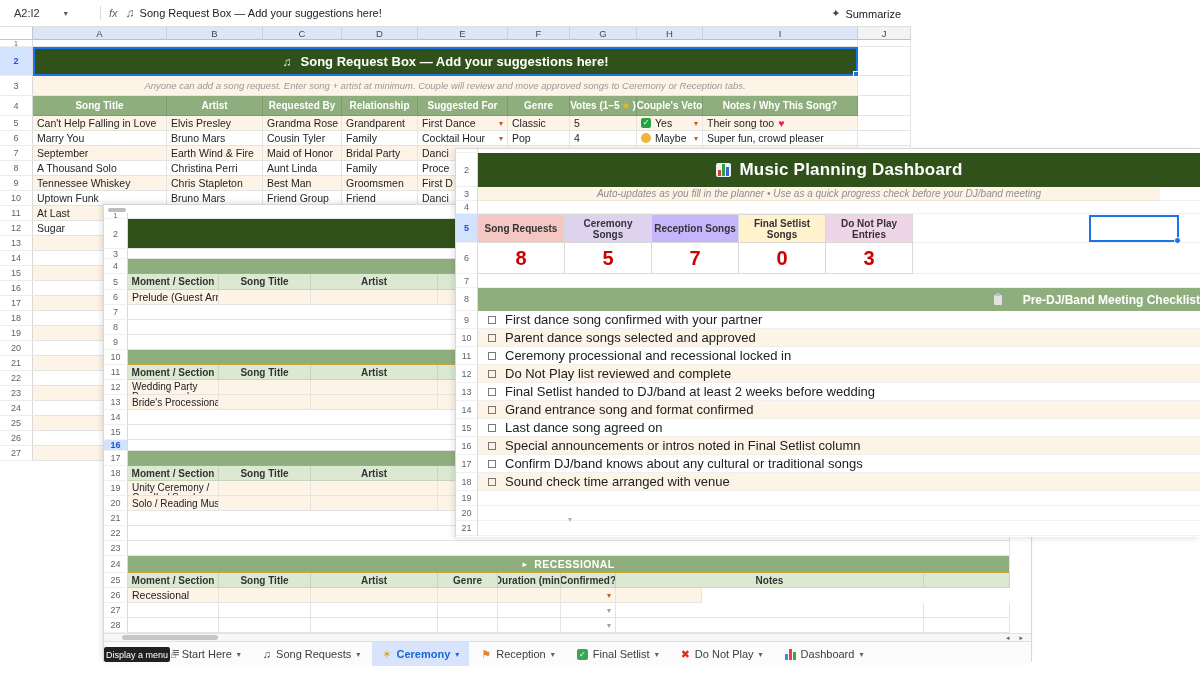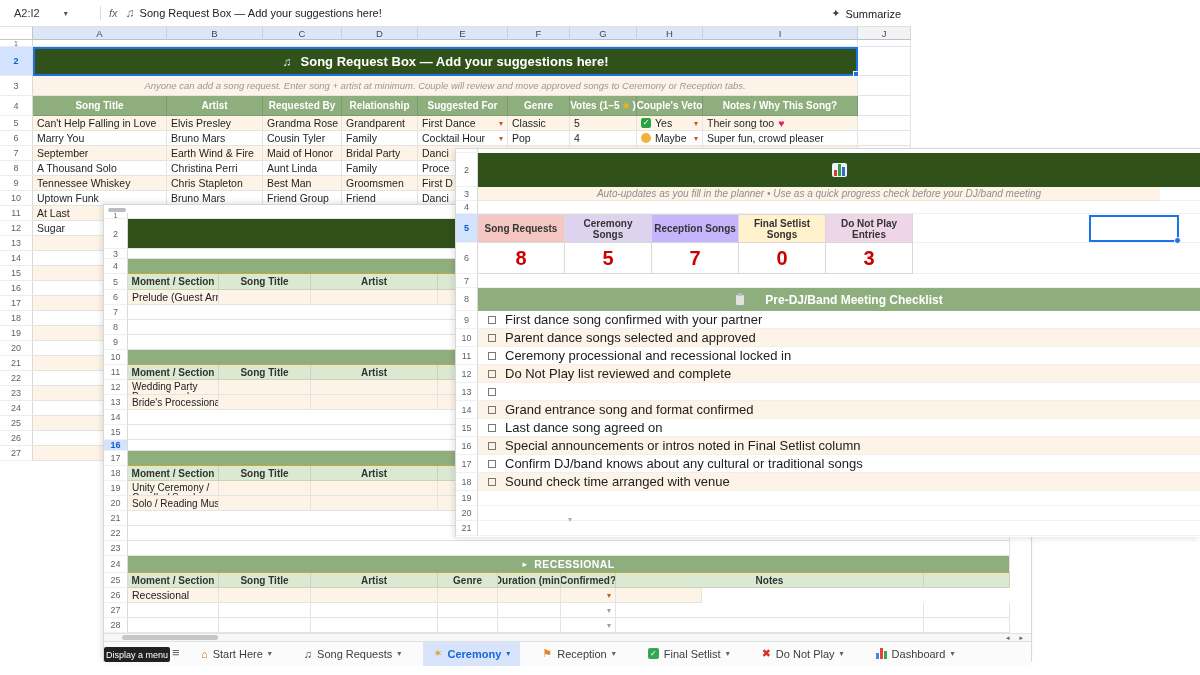--- a/index.html
+++ b/index.html
@@ -647,6 +647,7 @@
             <i class="b2"></i>
             <i class="b3"></i>
           </span>
+        <span>Music Planning Dashboard</span>
       </div>
     </div>
     <div class="fr fh14">

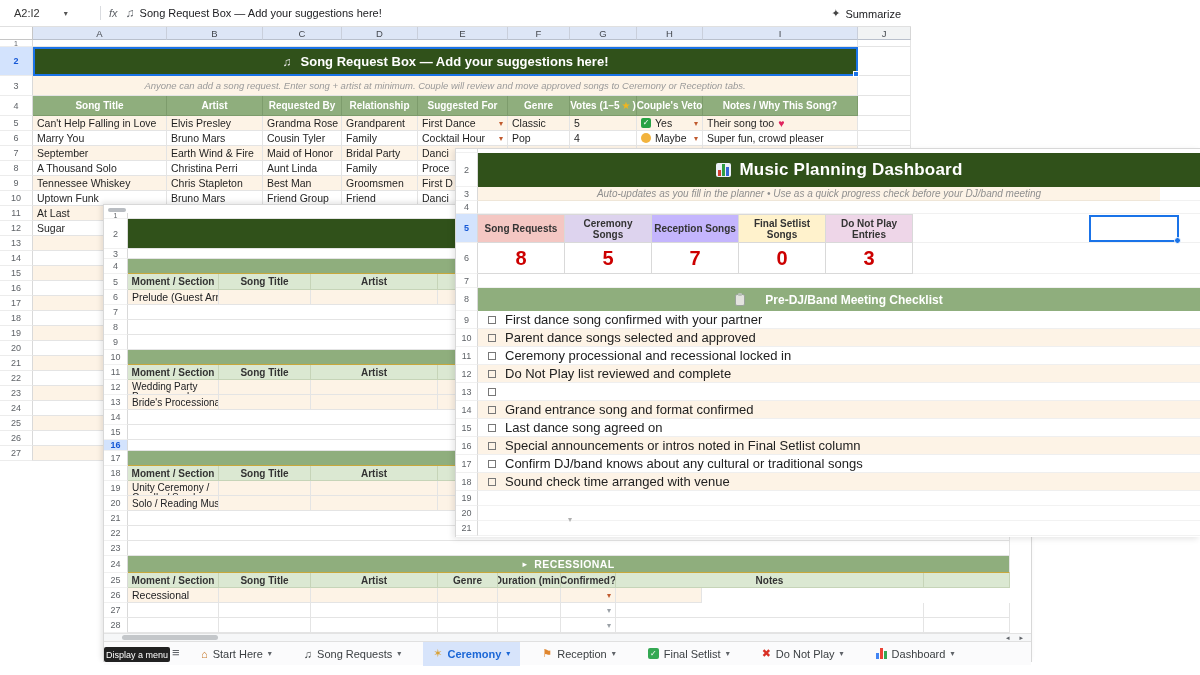--- a/index.html
+++ b/index.html
@@ -101,7 +101,7 @@
   .fgap{flex:1;border-bottom:1px solid #f0f0f0}
   .selcell{position:absolute;left:633px;top:66px;width:90px;height:27px;border:2px solid #1a73e8;background:#fff}
   .selhandle{position:absolute;right:-4px;bottom:-4px;width:7px;height:7px;border-radius:50%;background:#1a73e8;border:1px solid #fff}
-  .fband{width:723px;background:#8fae7d;display:flex;align-items:center;justify-content:center;gap:20px;color:#fff;font-weight:bold;font-size:12px}
+  .fband{width:723px;background:#8fae7d;display:flex;align-items:center;justify-content:flex-end;gap:20px;color:#fff;font-weight:bold;font-size:12px}
   .clip-ic{position:relative;display:inline-block;width:10px;height:12px;background:#e3e3de;border:1px solid #9aa39a;border-radius:2px}
   .clip-ic::before{content:"";position:absolute;left:2px;top:-2px;width:4px;height:3px;background:#b7c0b6;border-radius:1px}
   .ckr{display:flex;height:18px}

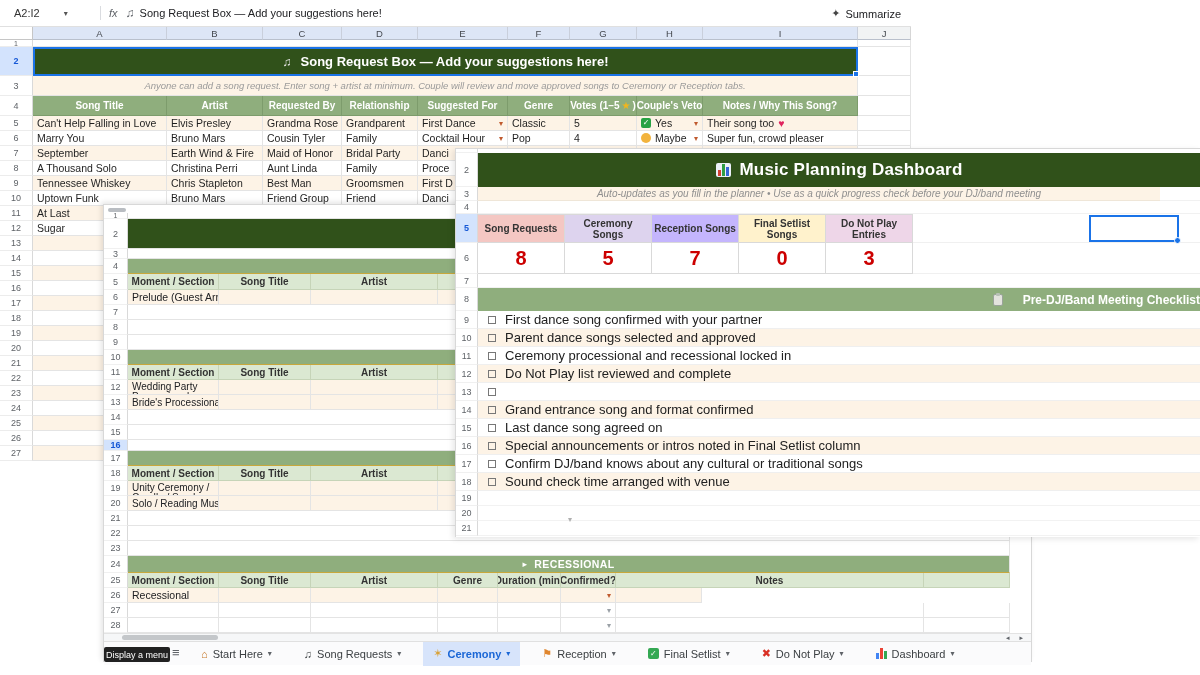--- a/index.html
+++ b/index.html
@@ -732,6 +732,7 @@
         <div class="fnum">13</div>
         <div class="ckc">
           <span class="ckbox"></span>
+          <span class="cktext">Final Setlist handed to DJ/band at least 2 weeks before wedding</span>
         </div>
       </div>
         <div class="ckr">

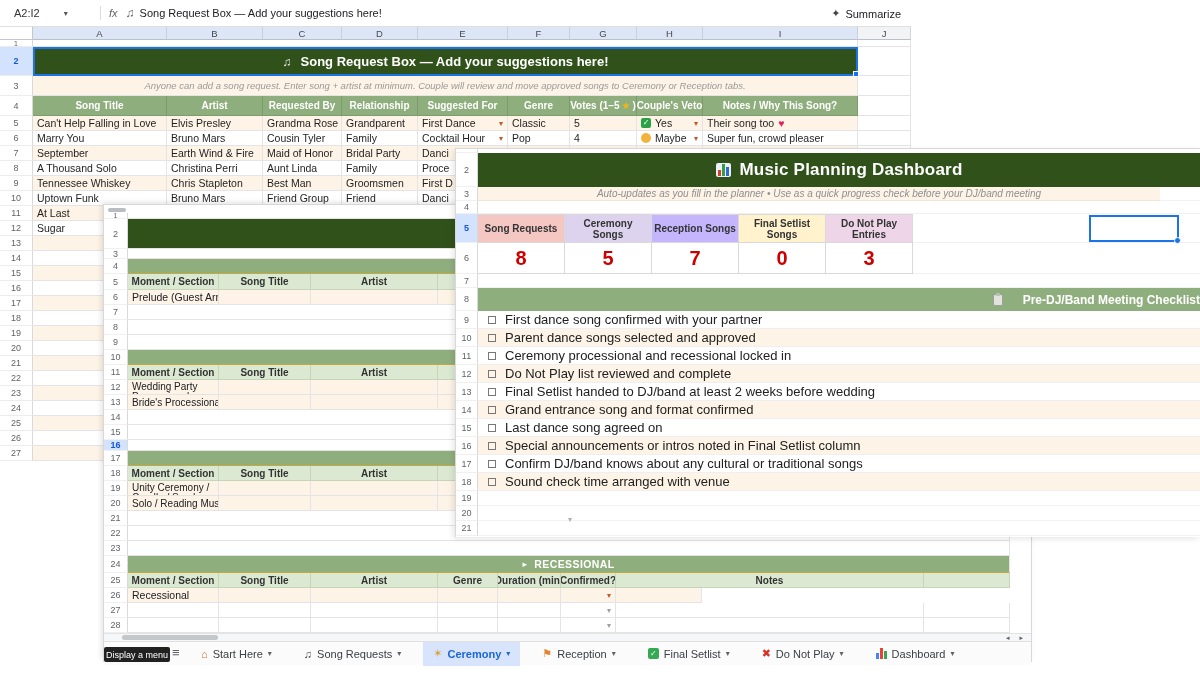--- a/index.html
+++ b/index.html
@@ -67,7 +67,7 @@
   .mscroll{position:relative;height:8px;background:#f6f7f8;border-top:1px solid #e3e3e3}
   .mthumb{position:absolute;left:18px;top:1px;width:96px;height:5px;border-radius:3px;background:#c4c7ca}
   .marrows{position:absolute;right:4px;top:0;font-size:7px;color:#5f6368;letter-spacing:4px}
-  .tabbar{position:relative;display:flex;align-items:center;height:24px;background:#fbfbfc;border-top:1px solid #e0e0e0;padding-left:87px;gap:12px}
+  .tabbar{position:relative;display:flex;height:24px;background:#fbfbfc;border-top:1px solid #e0e0e0;padding-left:56px;gap:2px}
   .tooltip{position:absolute;left:0;top:5px;width:66px;height:15px;background:#212121;border-radius:2px;color:#fff;font-size:9px;display:flex;align-items:center;justify-content:center}
   .ham{position:absolute;left:68px;top:3px;font-size:13px;color:#5f6368}
   .tab{display:flex;align-items:center;gap:5px;height:24px;padding:0 10px;font-size:11px;color:#3c4043;cursor:pointer}

